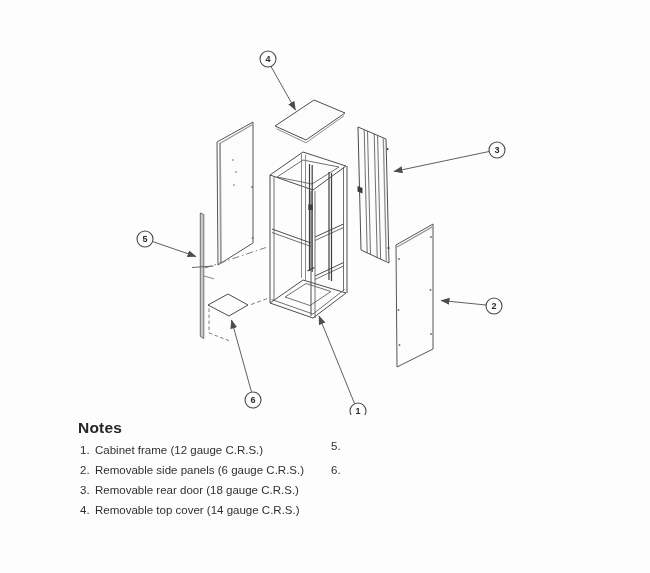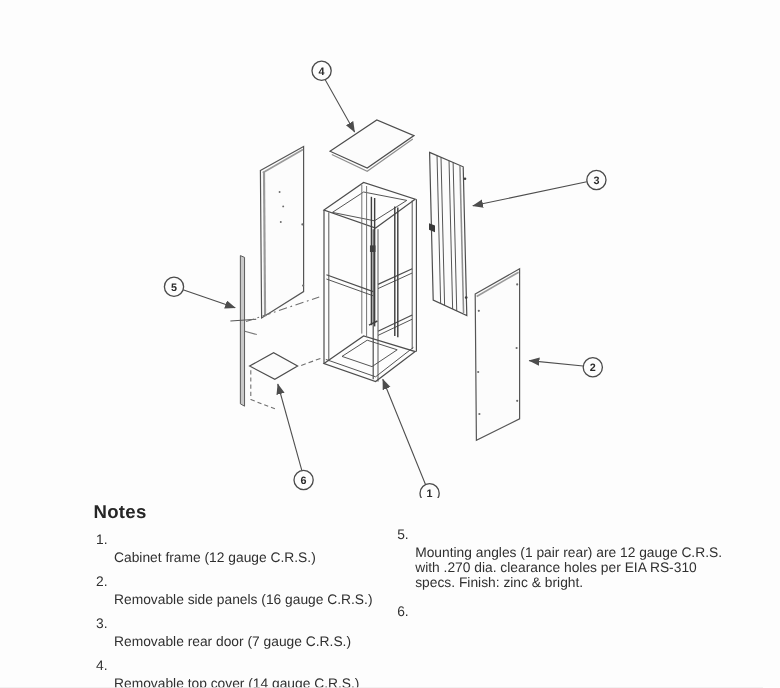--- a/index.html
+++ b/index.html
@@ -25,7 +25,7 @@
   .note-item{display:flex;margin-bottom:7.5px;font-size:11.5px;line-height:12.5px;}
   .notes-col.right .note-item{margin-bottom:11px;}
   .note-num{flex:0 0 15px;}
-  .note-text{flex:1;max-width:266px;margin-top:15px;}
+  .note-text{flex:1;max-width:266px;}
 </style>
 </head>
 <body>

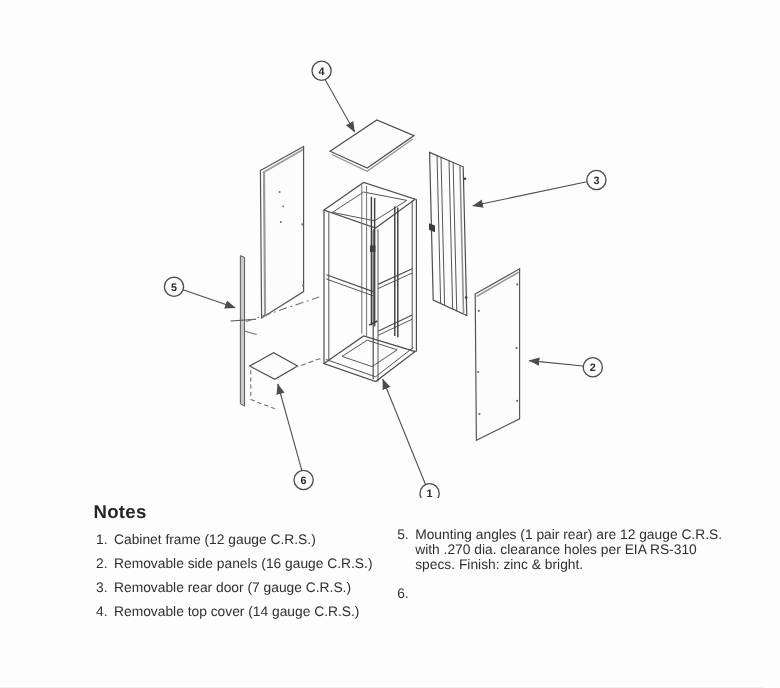--- a/index.html
+++ b/index.html
@@ -191,7 +191,6 @@
     <div class="notes-col right">
       <div class="note-item">
         <span class="note-num">5.</span>
-        <span class="note-text">Mounting angles (1 pair rear) are 12 gauge C.R.S. with .270 dia. clearance holes per EIA RS-310 specs. Finish: zinc &amp; bright.</span>
       </div>
       <div class="note-item">
         <span class="note-num">6.</span>

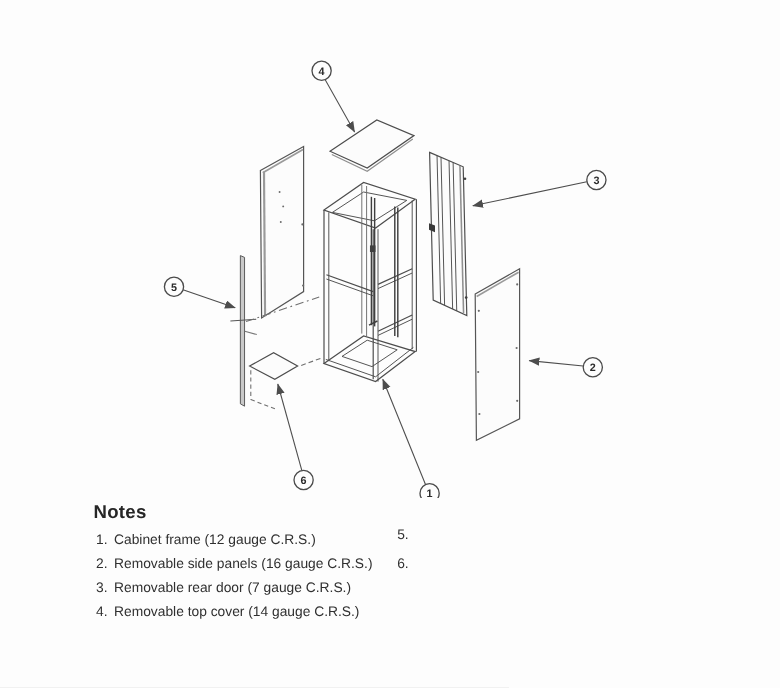--- a/index.html
+++ b/index.html
@@ -176,7 +176,7 @@
       </div>
       <div class="note-item">
         <span class="note-num">2.</span>
-        <span class="note-text">Removable side panels (16 gauge C.R.S.)</span>
+        <span class="note-text">Removable side panels (6 gauge C.R.S.)</span>
       </div>
       <div class="note-item">
         <span class="note-num">3.</span>

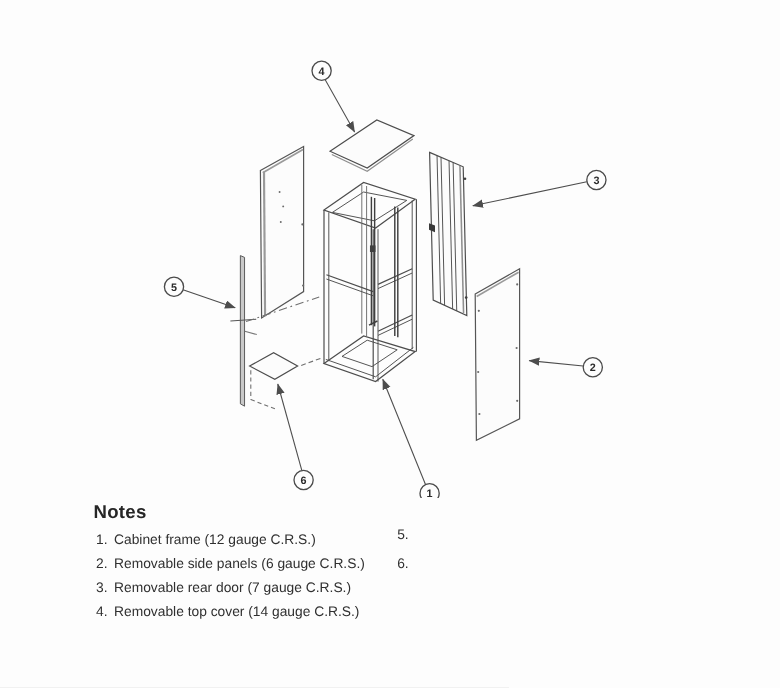--- a/index.html
+++ b/index.html
@@ -180,7 +180,7 @@
       </div>
       <div class="note-item">
         <span class="note-num">3.</span>
-        <span class="note-text">Removable rear door (7 gauge C.R.S.)</span>
+        <span class="note-text">Removable rear door (18 gauge C.R.S.)</span>
       </div>
       <div class="note-item">
         <span class="note-num">4.</span>

